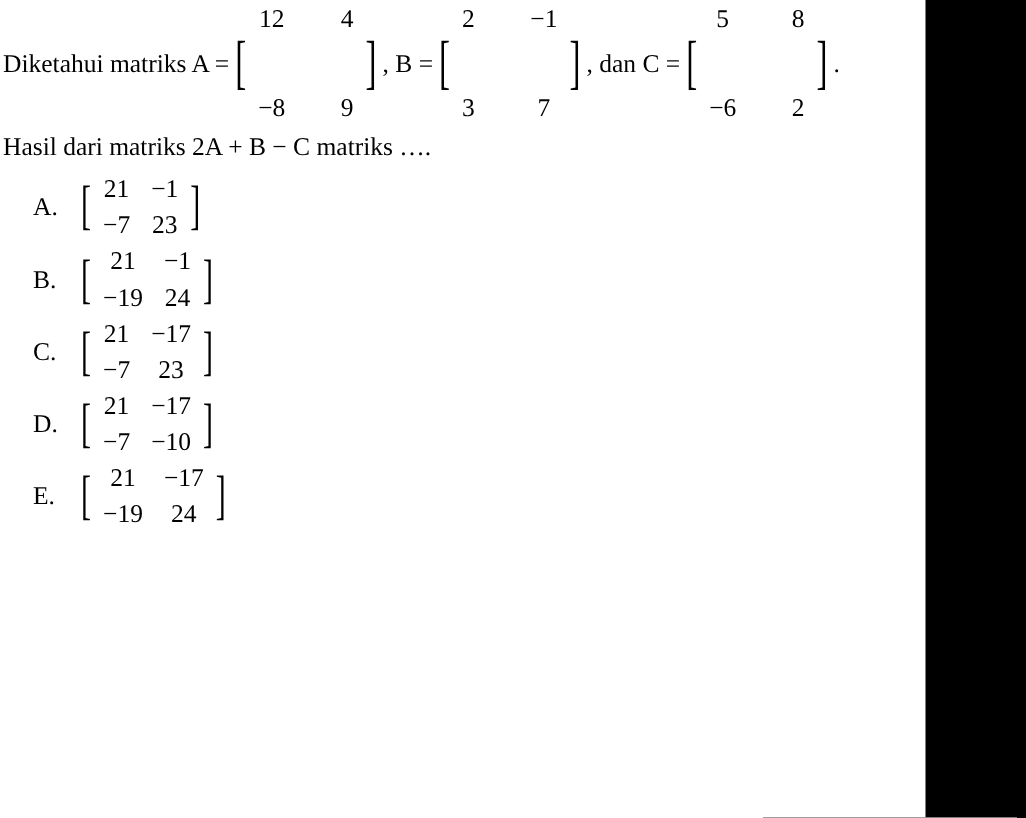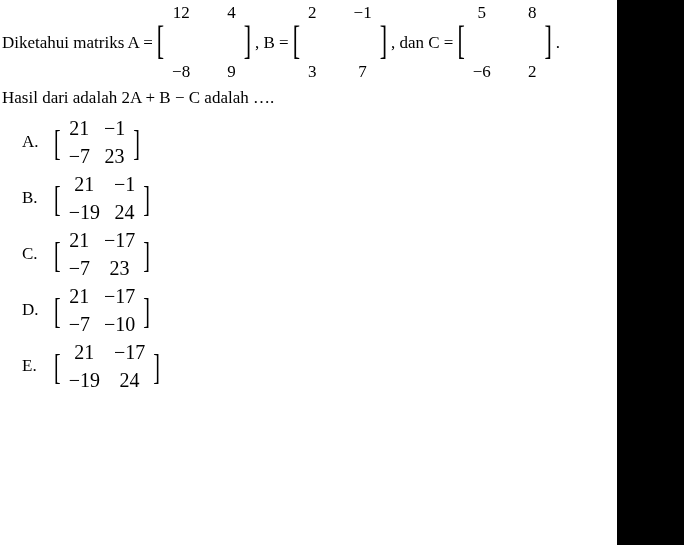--- a/index.html
+++ b/index.html
@@ -110,7 +110,7 @@
       <span class="txt">.</span>
     </div>
 
-    <div class="q-line">Hasil dari adalah  2A + B − C adalah ….</div>
+    <div class="q-line">Hasil dari matriks  2A + B − C matriks ….</div>
 
     <div class="options" id="options">
         <div class="option">

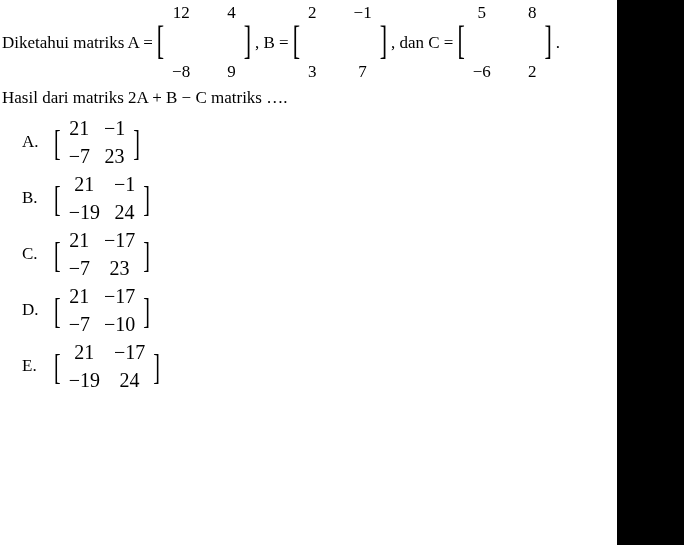--- a/index.html
+++ b/index.html
@@ -59,7 +59,7 @@
     flex: 0 0 28px;
   }
   .option .bracket { font-size: 20px; transform: scaleY(1.8); }
-  .option .mcells { column-gap: 14px; row-gap: 2px; font-size: 20px; }
+  .option .mcells { column-gap: 14px; row-gap: 2px; font-size: 17px; }
 </style>
 </head>
 <body>

